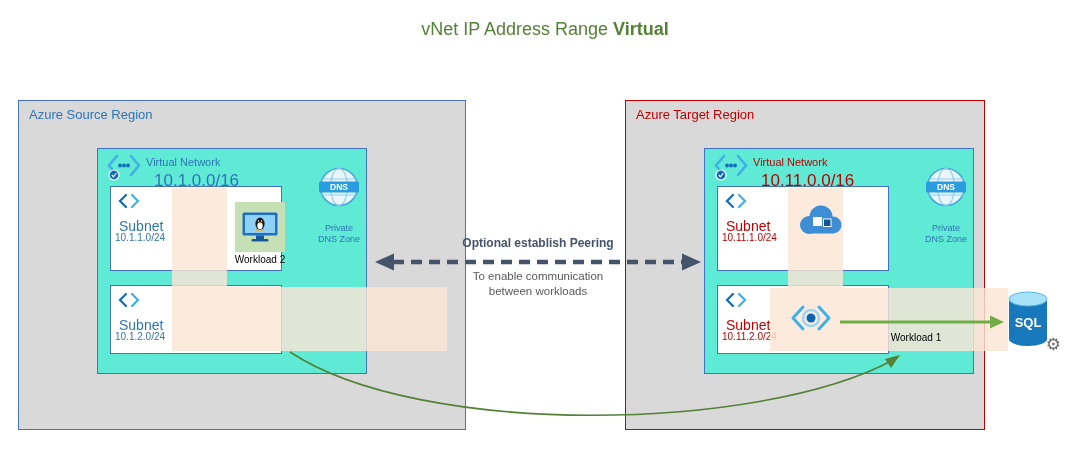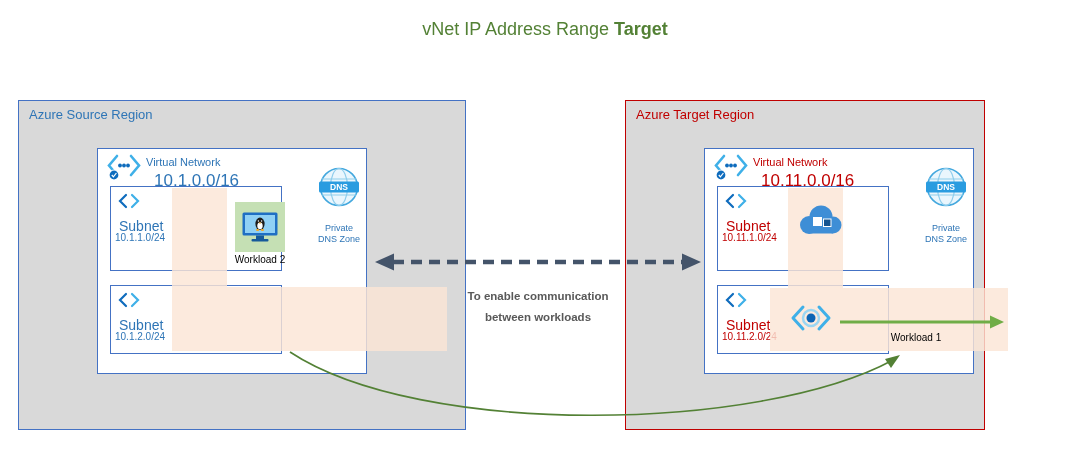--- a/index.html
+++ b/index.html
@@ -71,7 +71,7 @@
   <div class="title">
     <div>
       <span>vNet IP Address Range</span>
-      <b>Target</b>
+      <b>Virtual</b>
     </div>
   </div>
 

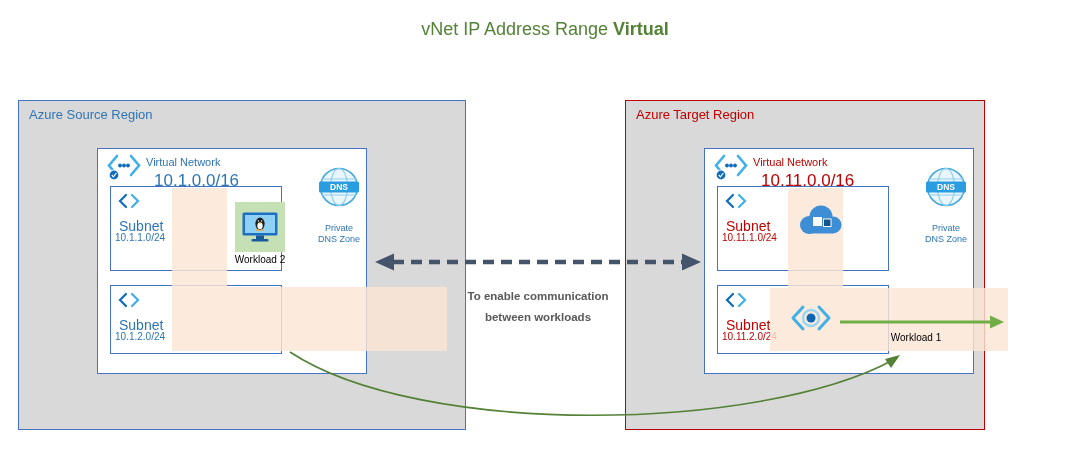--- a/index.html
+++ b/index.html
@@ -17,7 +17,7 @@
   .red-text  { color:var(--target-red,#c00000); }
 
   .vnet-box { position:absolute; left:78px; top:47px; width:270px; height:226px;
-              background:#ffffff; border:1px solid var(--box-border,#4472c4); }
+              background:#5eead4; border:1px solid var(--box-border,#4472c4); }
   .vnet-icon { position:absolute; left:8px; top:4px; }
   .vnet-head-label { position:absolute; left:48px; top:7px; font-size:11px; white-space:nowrap; }
   .vnet-cidr { position:absolute; left:56px; top:22px; font-size:17px; white-space:nowrap; }

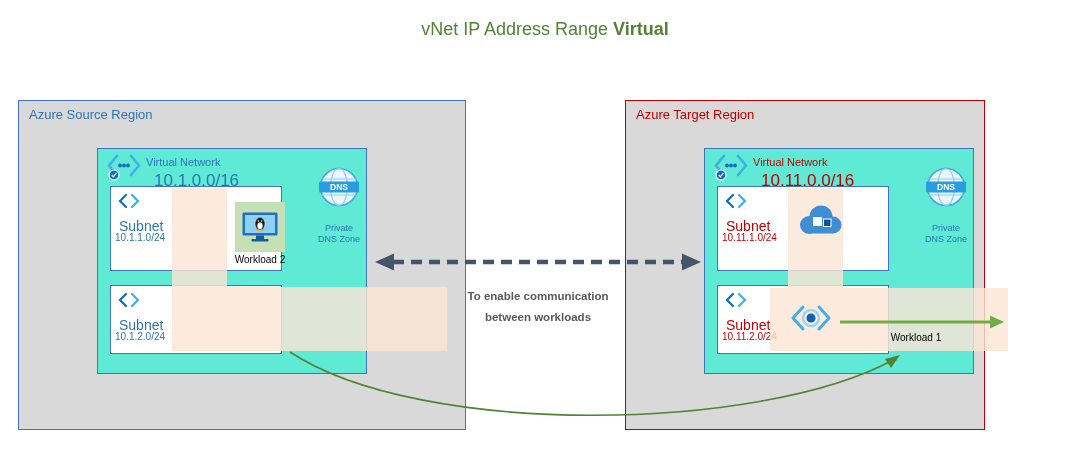--- a/index.html
+++ b/index.html
@@ -230,6 +230,7 @@
   <div class="highlight" style="left:770px; top:288px; width:238px; height:63px;"></div>
 
 
+  <div class="peering-heading">Optional establish Peering</div>
   <div class="peering-desc">To enable communication between workloads</div>
 
   <svg class="arrows" width="1090" height="453" viewBox="0 0 1090 453">

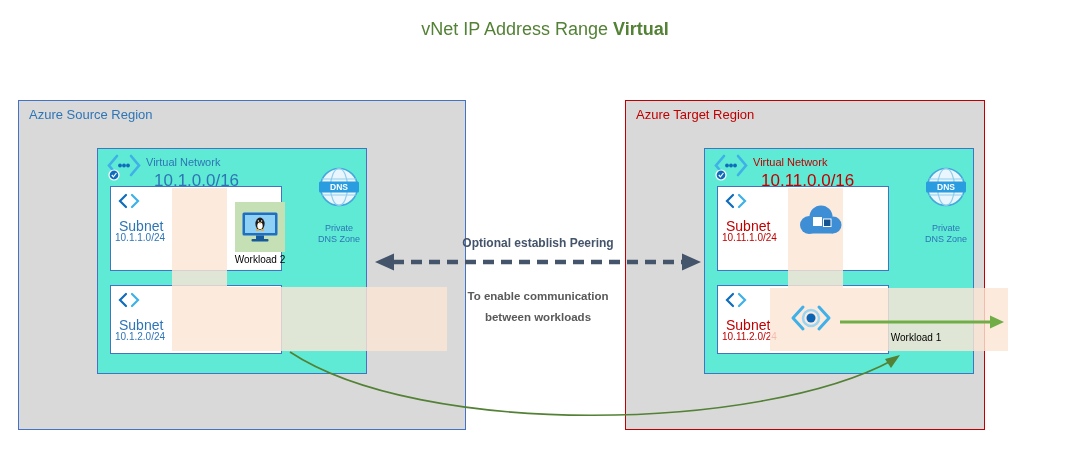--- a/index.html
+++ b/index.html
@@ -50,8 +50,8 @@
 
   .peering-heading { position:absolute; left:428px; top:236px; width:220px; text-align:center;
                      font-size:12px; font-weight:bold; color:var(--peering-text,#44546a); }
-  .peering-desc { position:absolute; left:460px; top:286px; width:156px; text-align:center;
-                  font-size:11.5px; line-height:21px; color:var(--description-text,#595959);font-weight:bold; }
+  .peering-desc { position:absolute; left:460px; top:269px; width:156px; text-align:center;
+                  font-size:11.5px; line-height:15px; color:var(--description-text,#595959); }
 
   .arrows { position:absolute; left:0; top:0; z-index:20; pointer-events:none; }
   .peer-line { stroke:var(--peering-arrow,#44546a); stroke-width:4.5; stroke-dasharray:11 7; fill:none; }

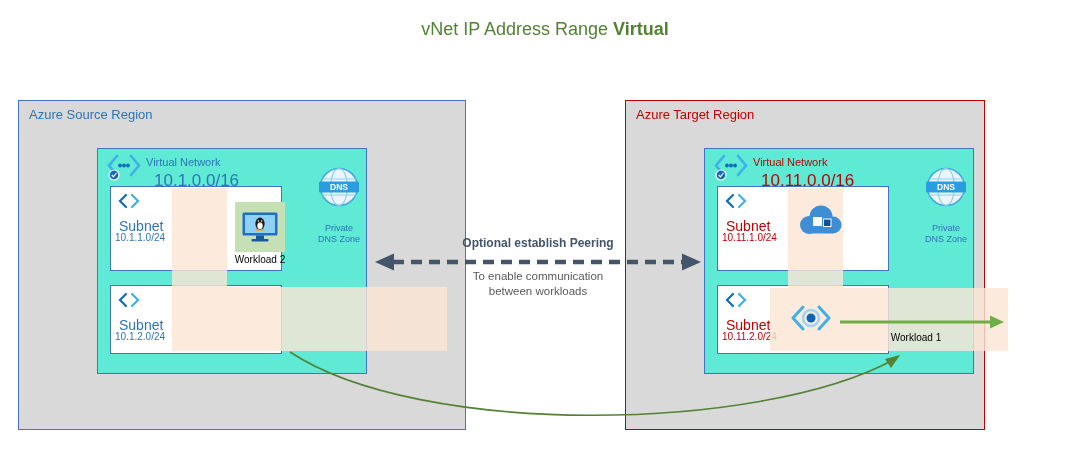--- a/index.html
+++ b/index.html
@@ -229,6 +229,15 @@
   <div class="highlight" style="left:788px; top:188px; width:55px; height:100px;"></div>
   <div class="highlight" style="left:770px; top:288px; width:238px; height:63px;"></div>
 
+  <div class="sql-wrap">
+    <svg width="44" height="58" viewBox="0 0 44 58">
+      <rect x="3" y="9" width="38" height="40" fill="#1878bc"></rect>
+      <ellipse cx="22" cy="49" rx="19" ry="7" fill="#1878bc"></ellipse>
+      <ellipse cx="22" cy="9" rx="19" ry="7" fill="#a7e1f8" stroke="#5bb8e6" stroke-width="1"></ellipse>
+      <text x="22" y="37" text-anchor="middle" font-size="13" font-weight="bold" fill="#ffffff">SQL</text>
+    </svg>
+    <span class="sql-gear">⚙</span>
+  </div>
 
   <div class="peering-heading">Optional establish Peering</div>
   <div class="peering-desc">To enable communication between workloads</div>

